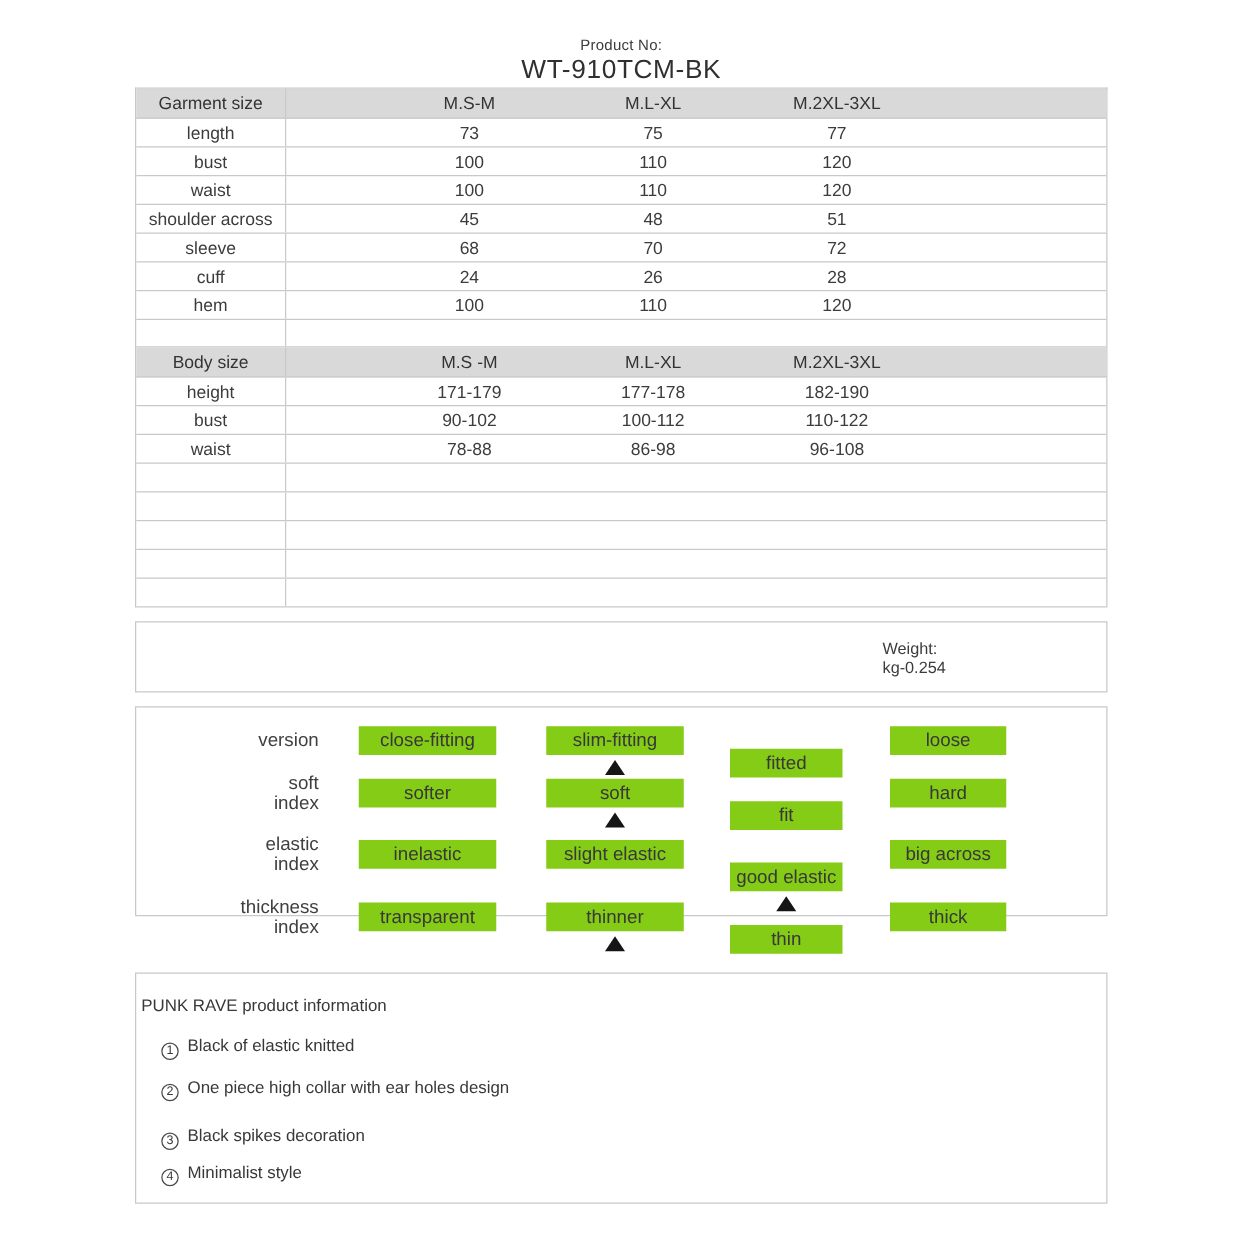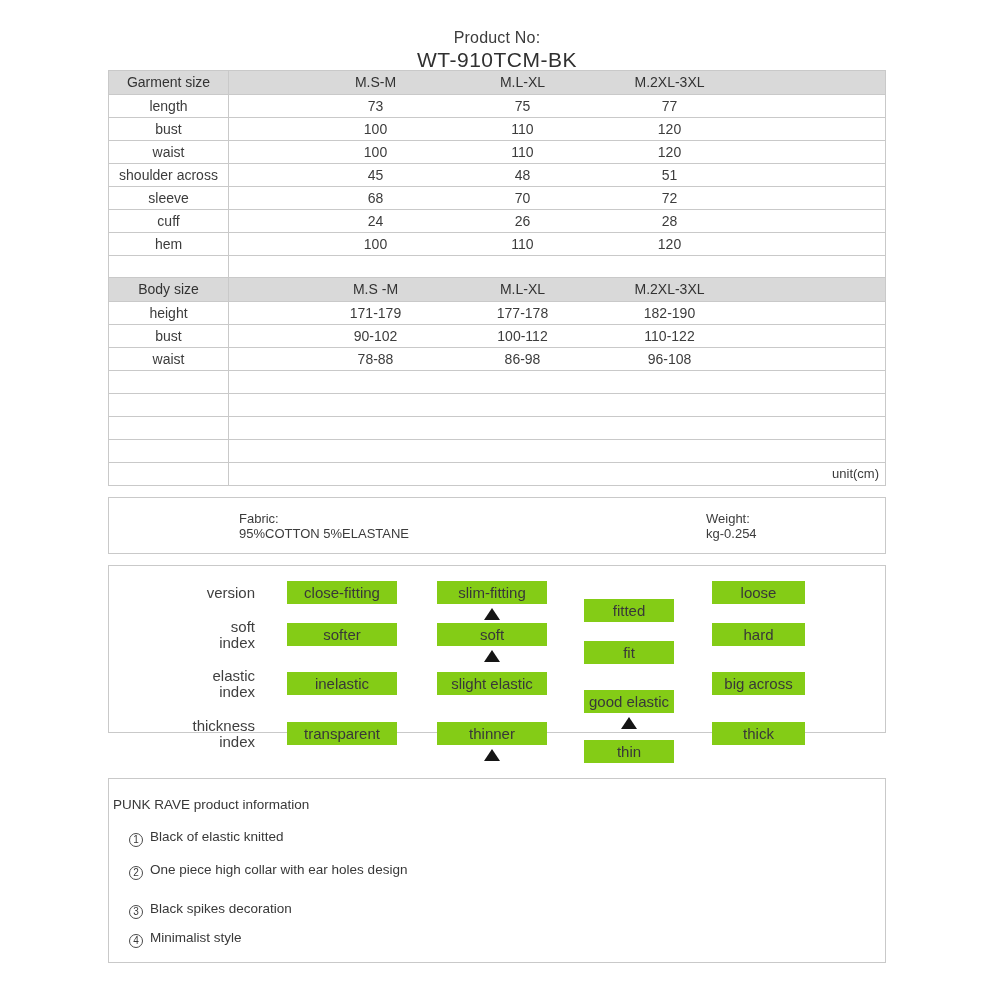--- a/index.html
+++ b/index.html
@@ -9,7 +9,7 @@
 
   
   .hdr { position:absolute; top:29px; left:0; width:994px; text-align:center; }
-  .hdr .lbl { font-size:16px; color:#3c3c3c; letter-spacing:0.2px; }
+  .hdr .lbl { font-size:12px; color:#3c3c3c; letter-spacing:0.2px; }
   .hdr .val { font-size:21px; color:#303030; letter-spacing:0.5px; margin-top:1px; }
 
   

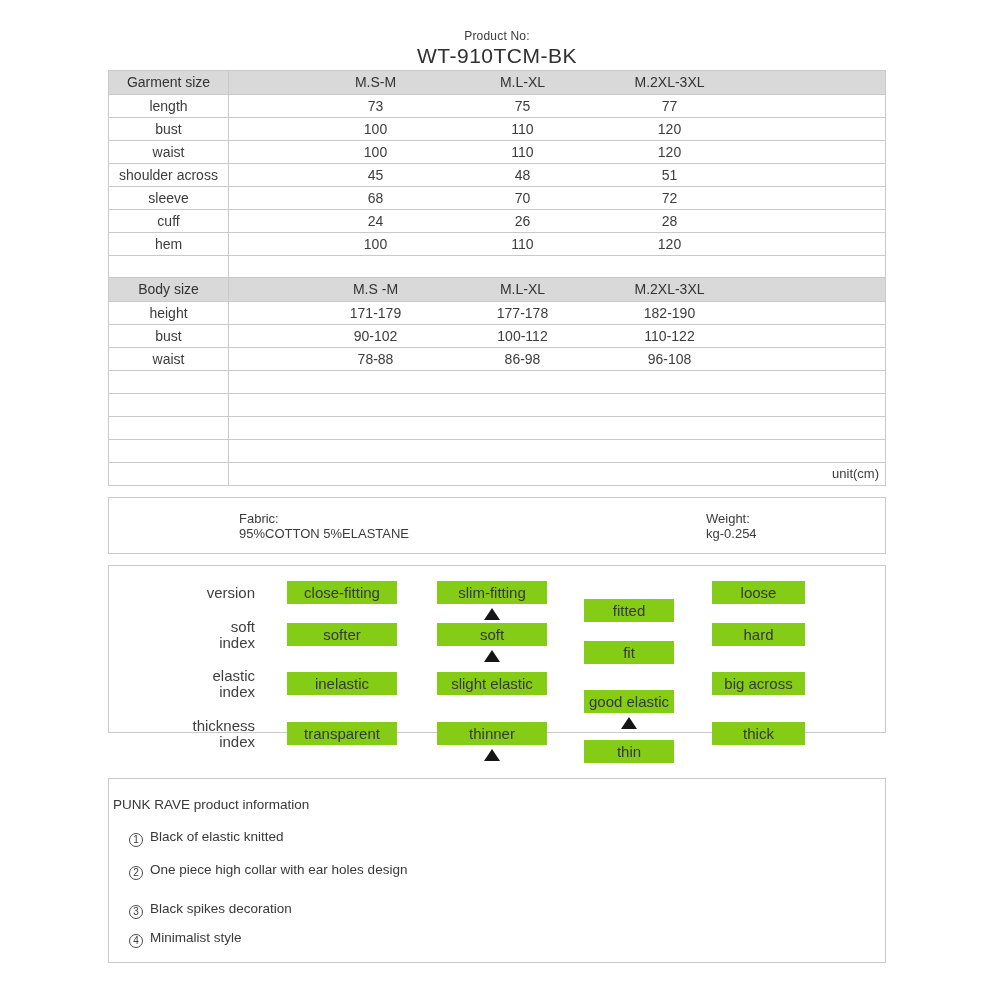--- a/index.html
+++ b/index.html
@@ -157,7 +157,6 @@
       </div>
       <div class="tr">
         <div class="tl"></div>
-        <div class="tu">unit(cm)</div>
       </div>
     </div>
 

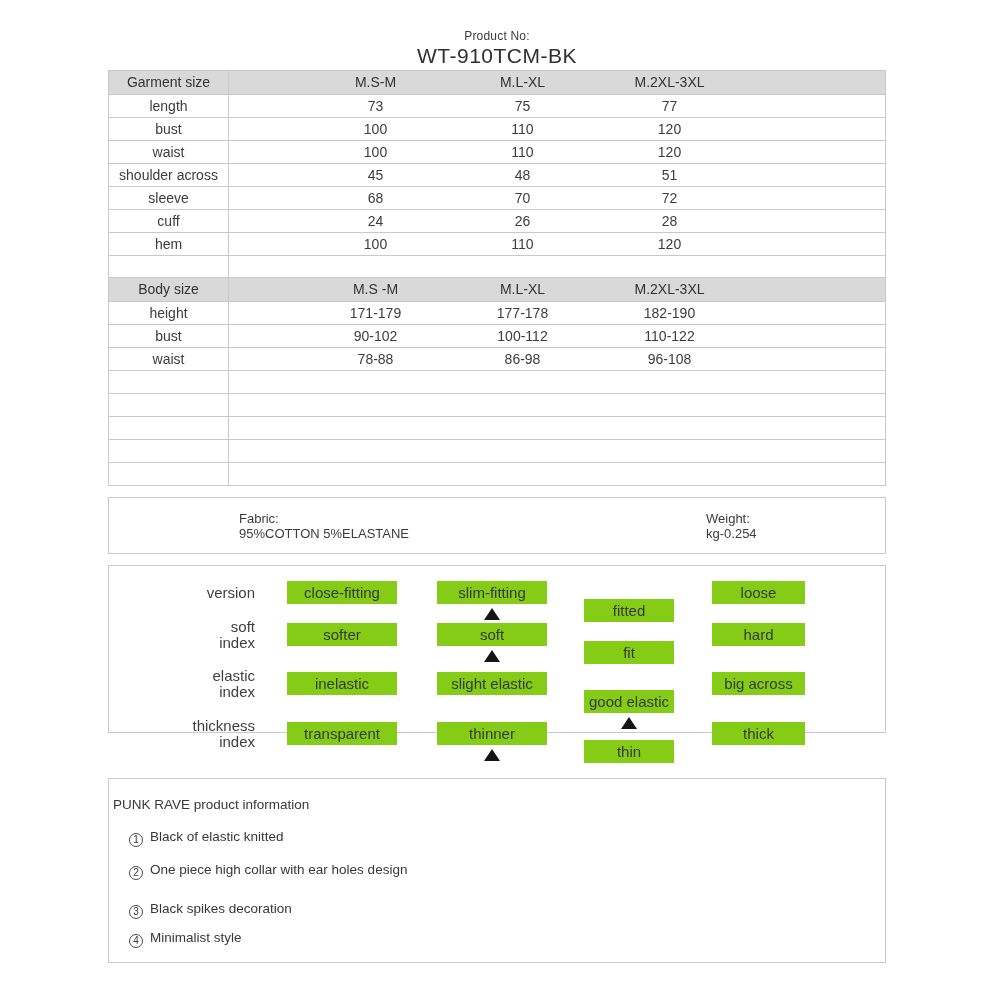--- a/index.html
+++ b/index.html
@@ -161,10 +161,6 @@
     </div>
 
   <div class="fabric-box">
-    <div class="fab-col left">
-      <div>Fabric:</div>
-      <div>95%COTTON 5%ELASTANE</div>
-    </div>
     <div class="fab-col right">
       <div>Weight:</div>
       <div>kg-0.254</div>

